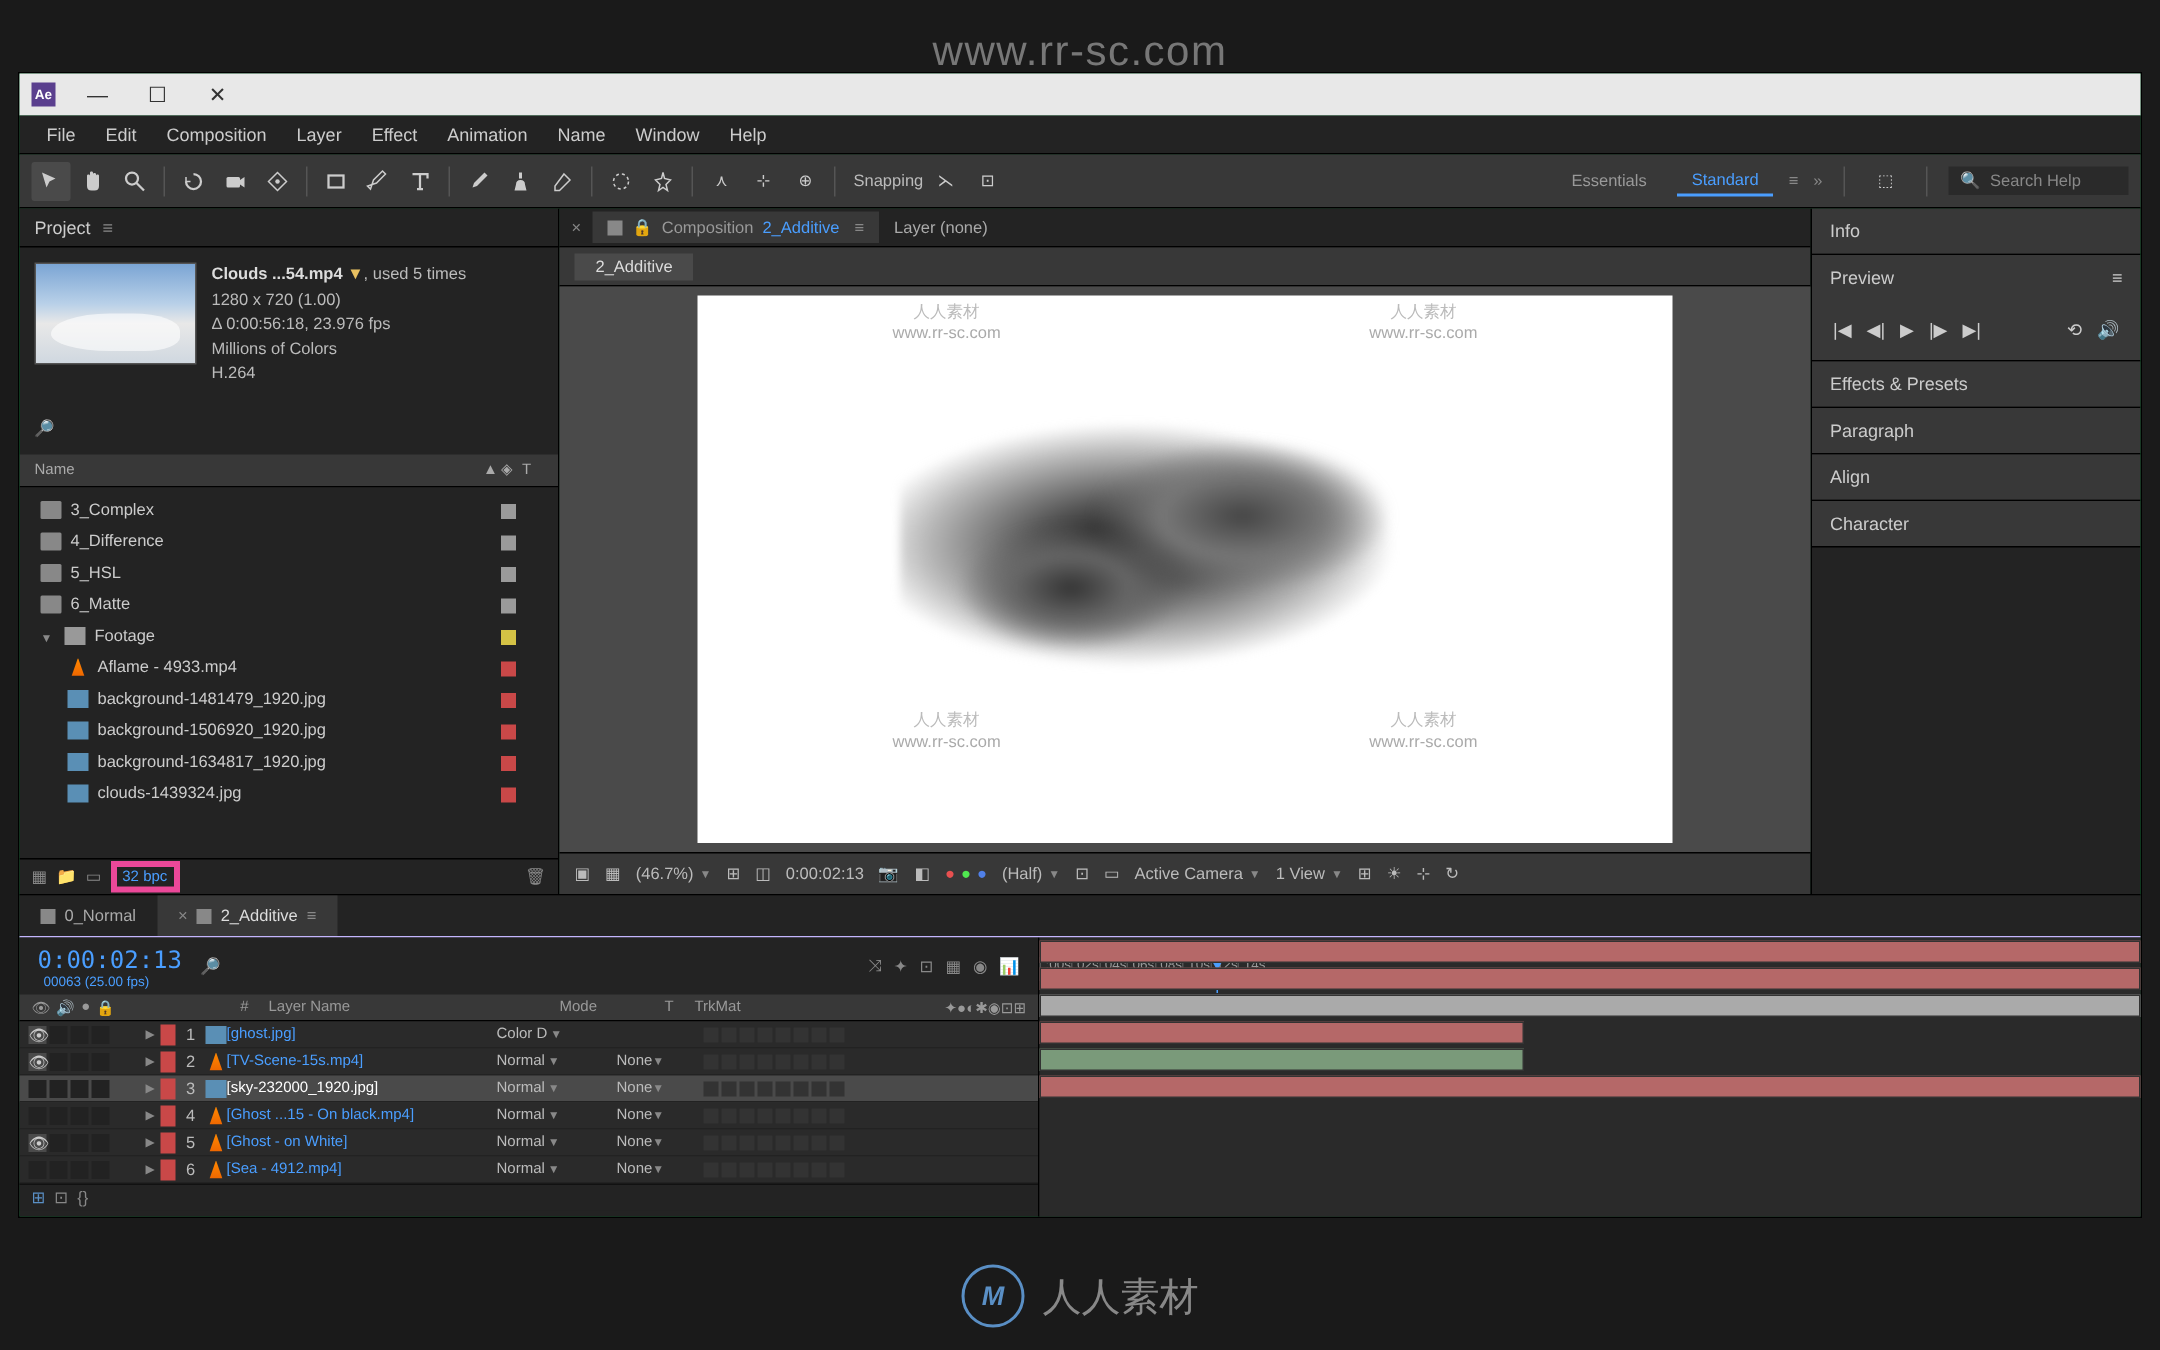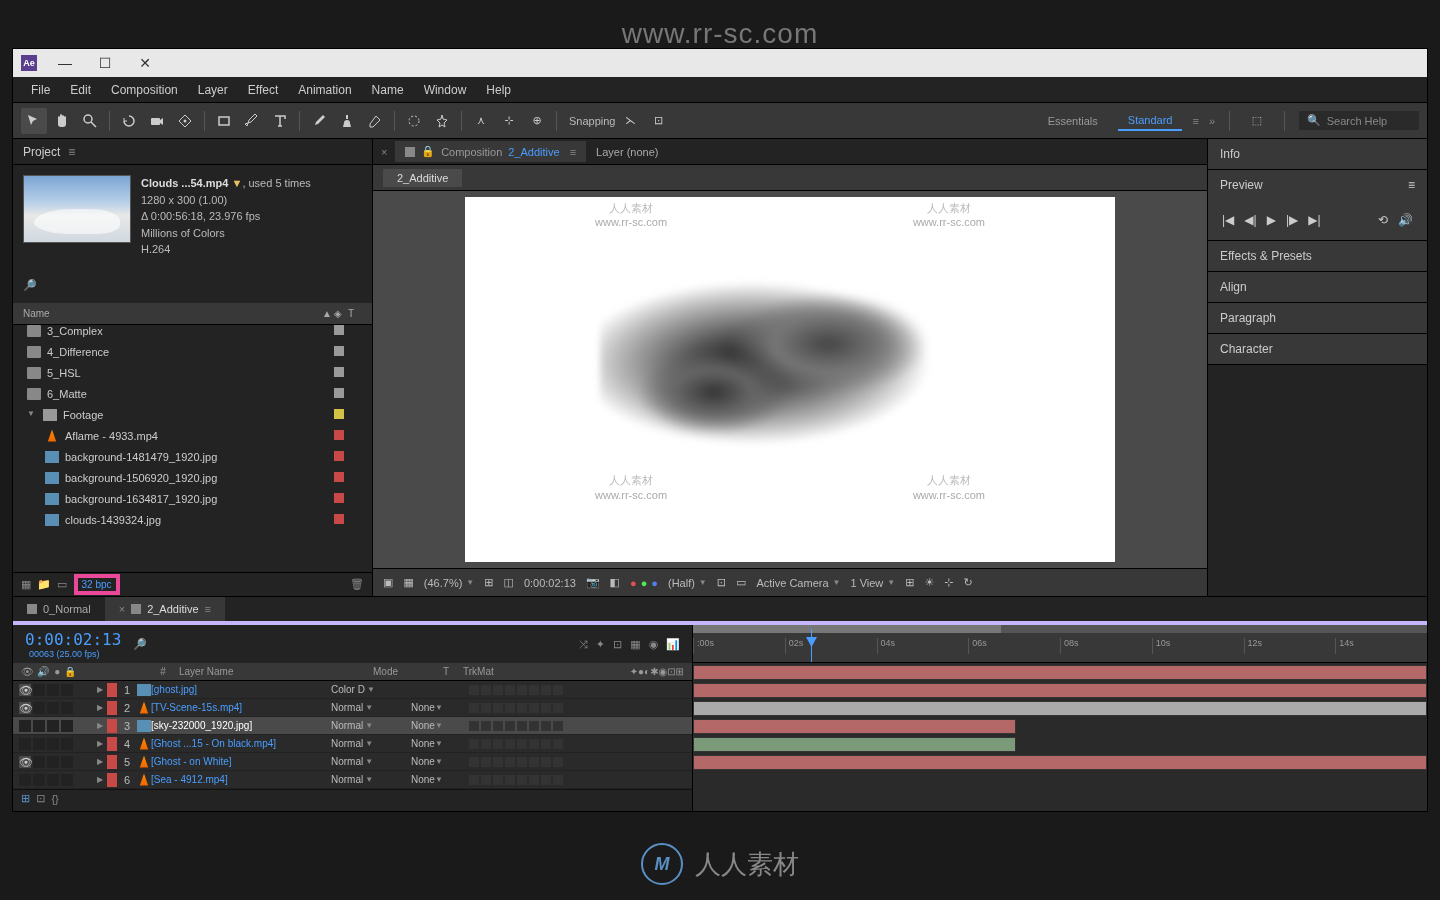--- a/index.html
+++ b/index.html
@@ -259,7 +259,7 @@
         <div class="thumb"></div>
         <div class="asset-info">
           <div><span class="asset-name">Clouds ...54.mp4</span> <span style="color:#e8c060">▼</span><span>, used 5 times</span></div>
-          <div>1280 x 300 (1.00)</div>
+          <div>1280 x 720 (1.00)</div>
           <div>Δ 0:00:56:18, 23.976 fps</div>
           <div>Millions of Colors</div>
           <div>H.264</div>

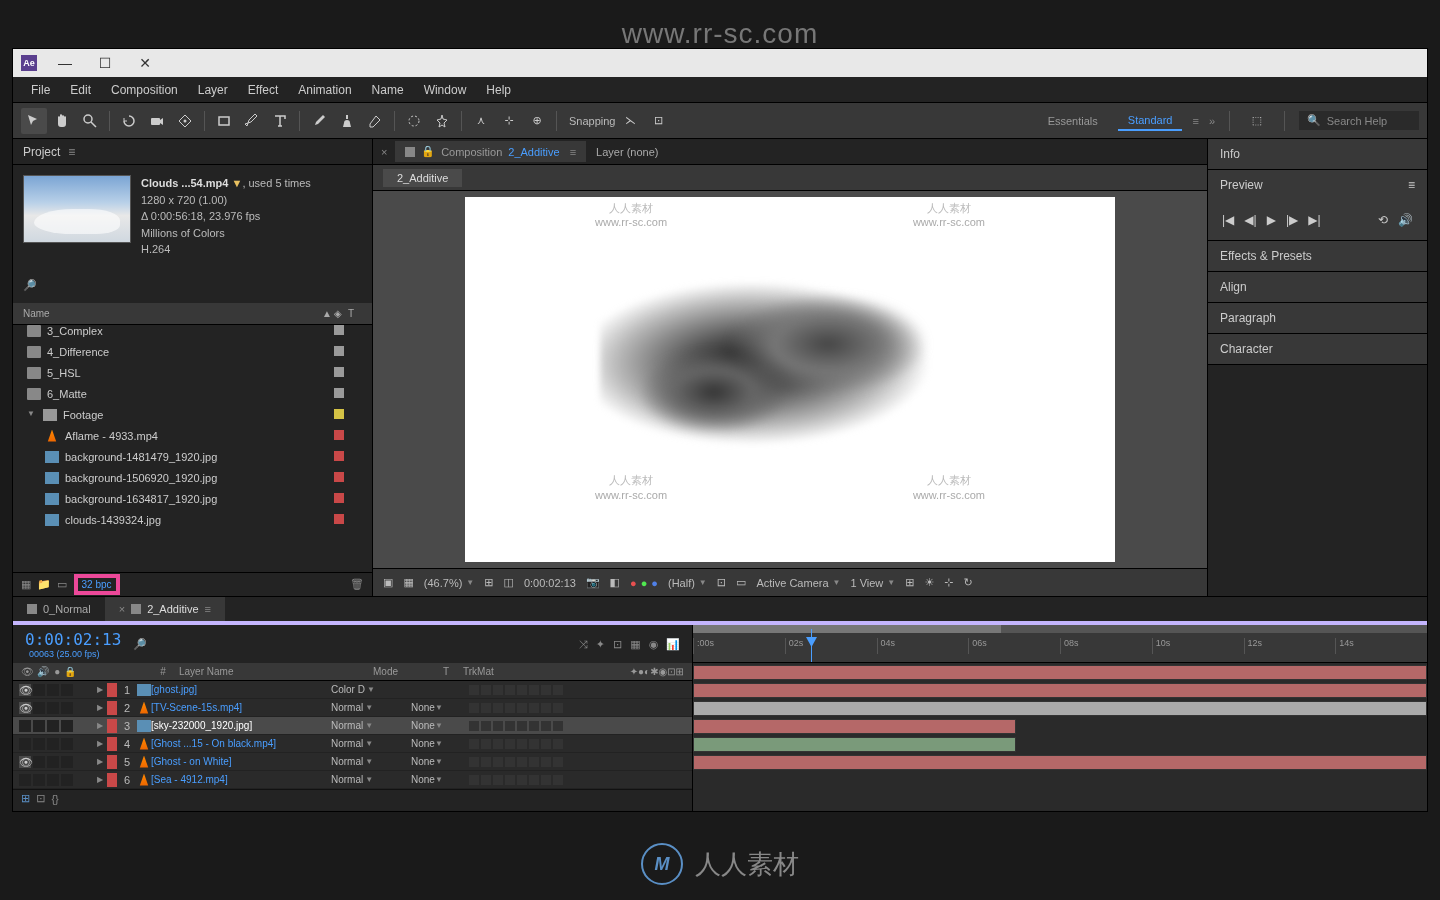--- a/index.html
+++ b/index.html
@@ -448,10 +448,10 @@
           <div class="r-header collapsed">Effects &amp; Presets</div>
         </div>
       <div class="r-section">
+          <div class="r-header collapsed">Paragraph</div>
+        </div>
+      <div class="r-section">
           <div class="r-header collapsed">Align</div>
-        </div>
-      <div class="r-section">
-          <div class="r-header collapsed">Paragraph</div>
         </div>
       <div class="r-section">
           <div class="r-header collapsed">Character</div>

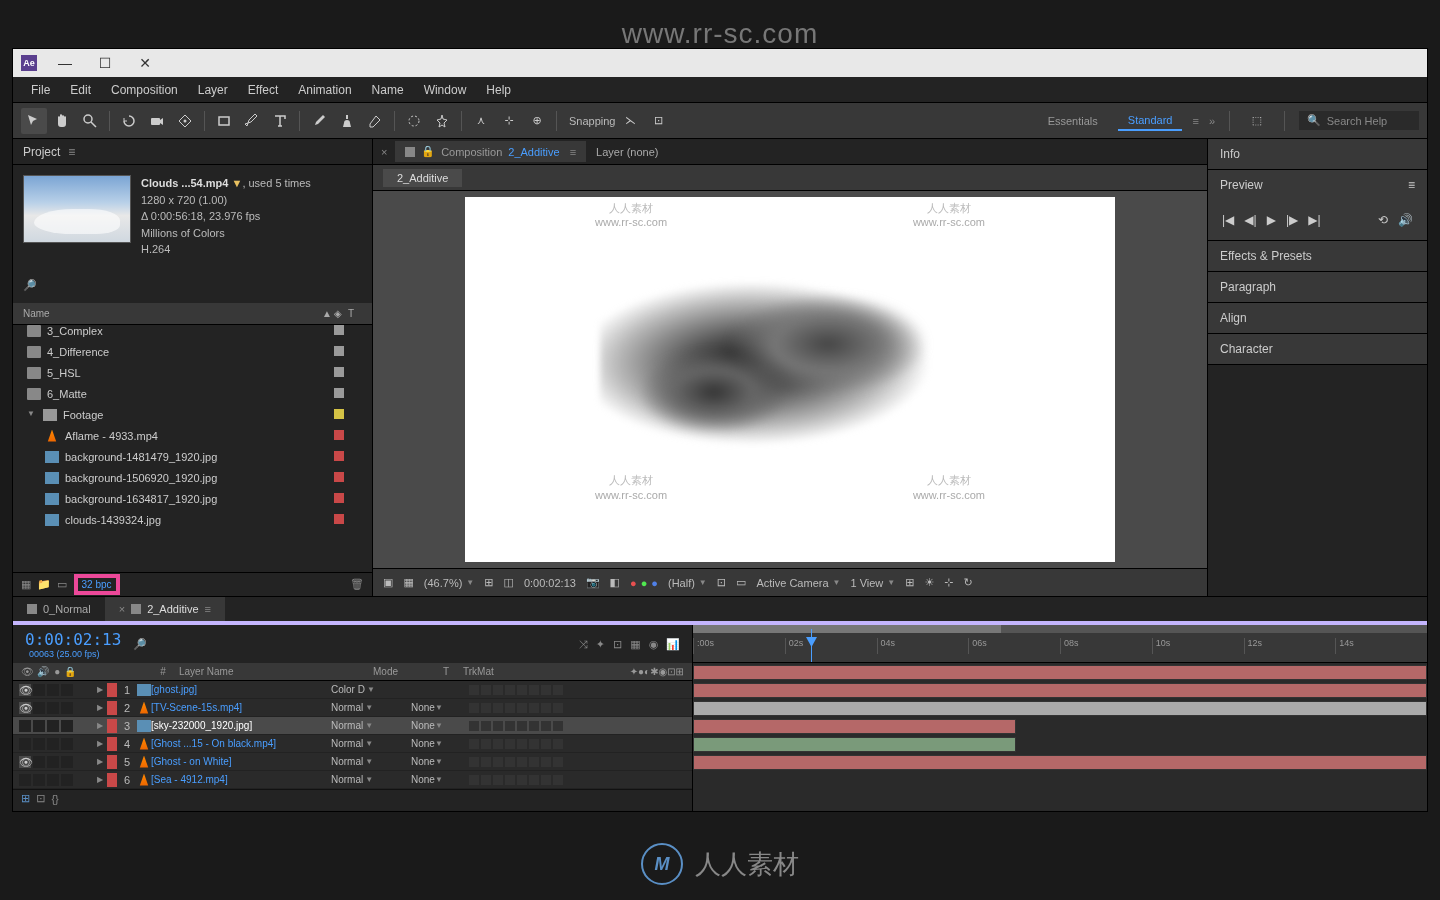--- a/index.html
+++ b/index.html
@@ -35,7 +35,7 @@
 .project-list{flex:1;overflow:auto;background:#232323}
 .list-header{height:22px;background:#383838;display:flex;align-items:center;padding:0 10px;font-size:10px;color:#aaa;border-bottom:1px solid #000}
 .list-header .name-col{flex:1}
-.list-row{height:21px;display:flex;align-items:flex-start;padding:0 8px;gap:6px;font-size:11px;color:#ccc}
+.list-row{height:21px;display:flex;align-items:flex-end;padding:0 8px;gap:6px;font-size:11px;color:#ccc}
 .list-row.selected{background:#4a4a4a;color:#fff}
 .list-row .indent{display:inline-block}
 .list-row .row-icon{width:14px;height:12px;display:inline-block}

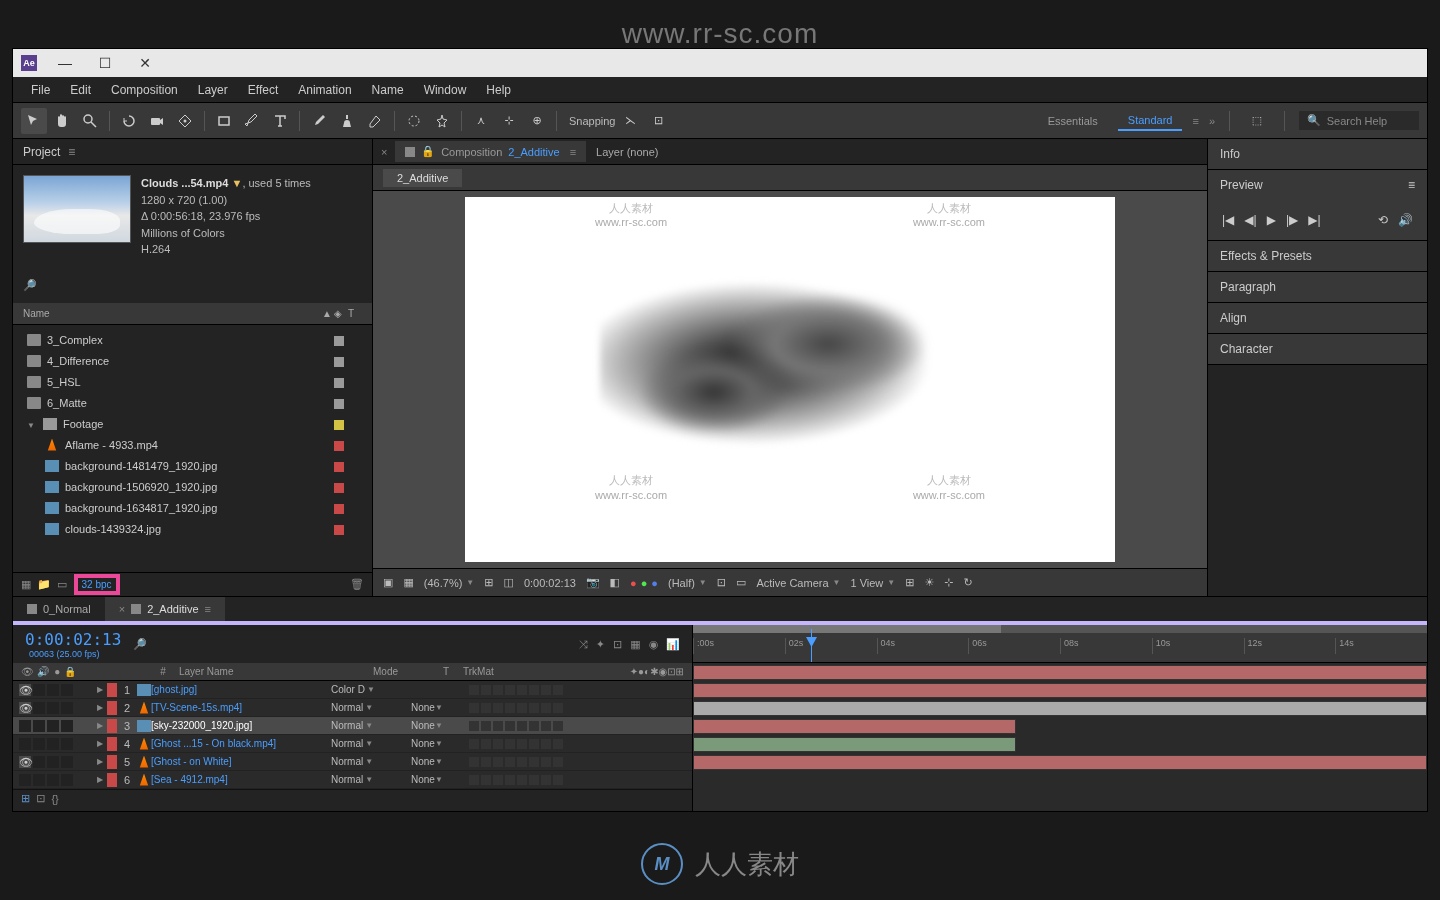--- a/index.html
+++ b/index.html
@@ -74,7 +74,7 @@
 .play-btns{display:flex;gap:10px}
 .play-btn{color:#ccc;font-size:12px}
 .timeline-panel{height:215px;background:#232323;border-top:1px solid #000;display:flex;flex-direction:column}
-.tl-tabs{height:28px;display:flex;align-items:center;background:#232323;border-bottom:4px solid #c4b5fd}
+.tl-tabs{height:28px;display:flex;align-items:center;background:#232323;border-bottom:1px solid #c4b5fd}
 .tl-tab{padding:5px 14px;display:flex;align-items:center;gap:6px;font-size:11px;color:#aaa;height:100%}
 .tl-tab.active{background:#383838;color:#ddd}
 .tl-body{flex:1;display:flex}

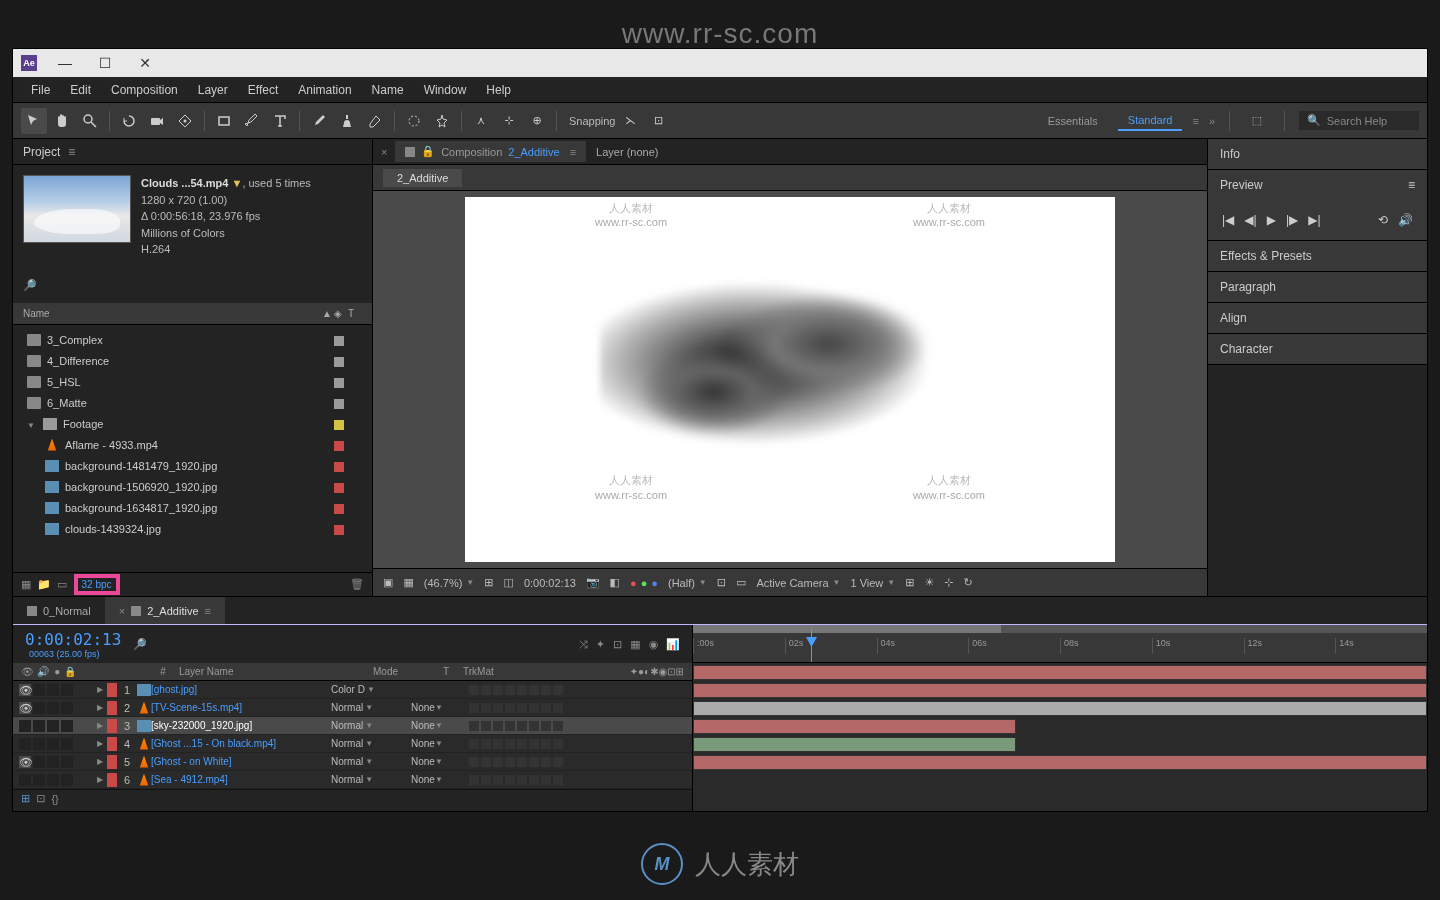--- a/index.html
+++ b/index.html
@@ -104,7 +104,7 @@
 .lr-switches{display:flex;gap:2px;margin-left:8px}
 .lr-sw{width:10px;height:10px;background:#333}
 .tl-footer{height:18px;background:#232323;display:flex;align-items:center;padding:0 8px;gap:6px;border-top:1px solid #111}
-.tl-right{flex:1;display:flex;flex-direction:column;background:#2a2a2a}
+.tl-right{flex:1;display:flex;flex-direction:row;background:#2a2a2a}
 .ruler{height:38px;background:#383838;position:relative;border-bottom:1px solid #000}
 .ruler-scale{position:absolute;bottom:8px;left:0;right:0;height:16px;display:flex;font-size:9px;color:#999}
 .ruler-tick{flex:1;border-left:1px solid #555;padding-left:3px}

